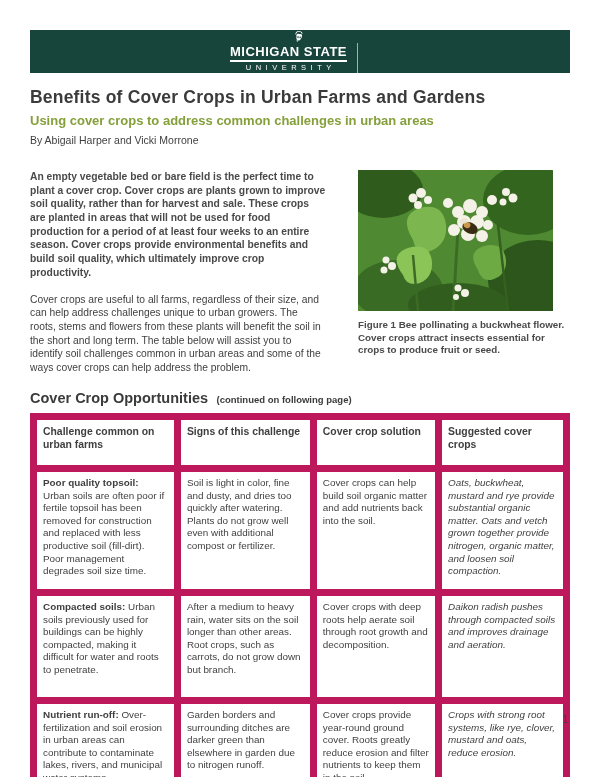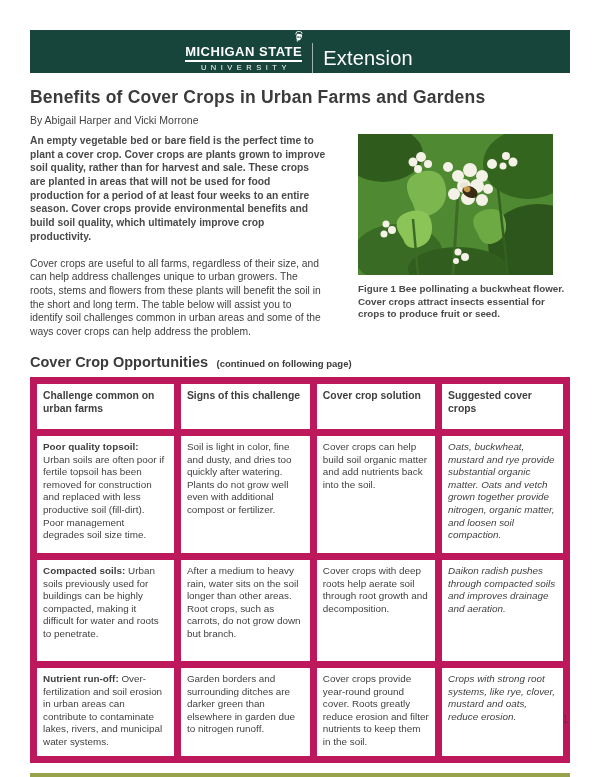--- a/index.html
+++ b/index.html
@@ -88,7 +88,6 @@
         <div class="wordmark-bottom">UNIVERSITY</div>
       </div>
       <div class="brand-divider"></div>
-      <div class="extension-label">Extension</div>
     </div>
   </div>
 

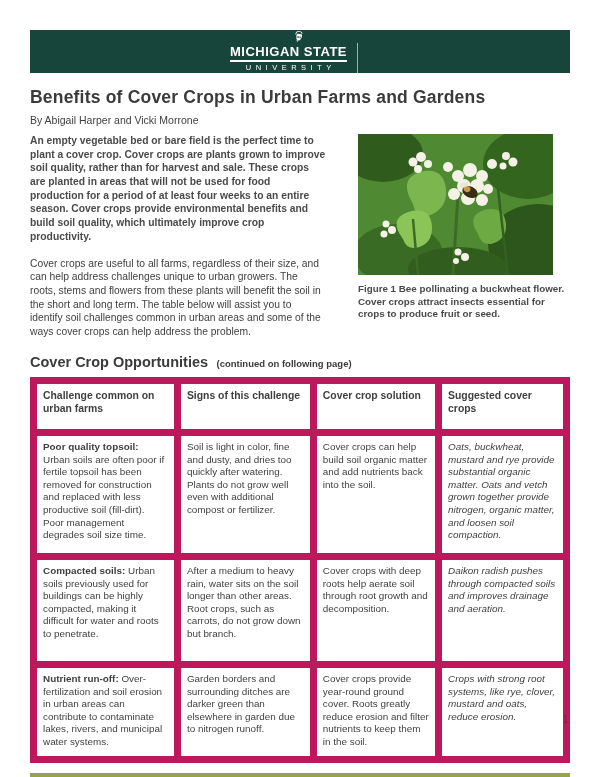--- a/index.html
+++ b/index.html
@@ -92,6 +92,7 @@
   </div>
 
   <h1 class="title">Benefits of Cover Crops in Urban Farms and Gardens</h1>
+  <h2 class="subtitle">Using cover crops to address common challenges in urban areas</h2>
   <div class="byline">By Abigail Harper and Vicki Morrone</div>
 
   <div class="intro">

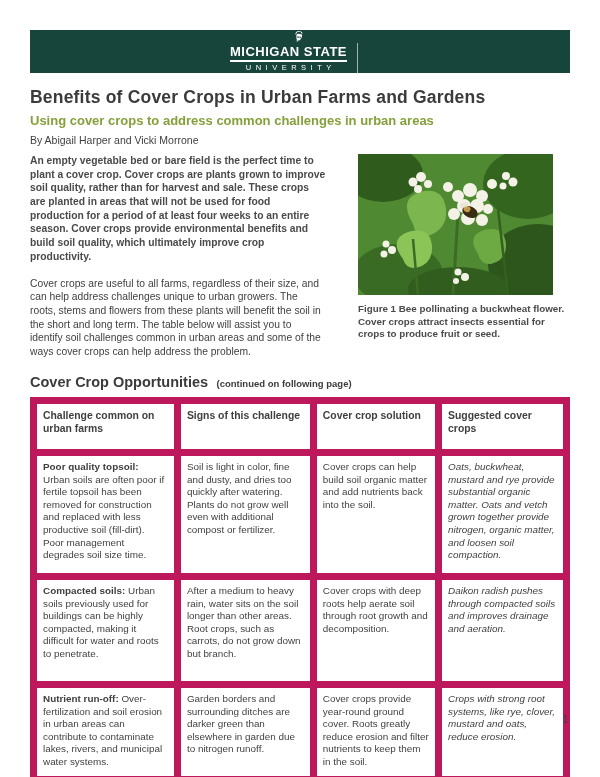--- a/index.html
+++ b/index.html
@@ -32,7 +32,7 @@
   .byline { margin-top:6px; font-size:10.5px; color:#3f3f3f; }
 
   
-  .intro { display:flex; margin-top:8px; gap:32px; }
+  .intro { display:flex; margin-top:24px; gap:32px; }
   .intro-text { width:328px; }
   .para1 { font-size:10.3px; font-weight:bold; color:#4a4a4a; line-height:1.33; }
   .para2 { font-size:10.3px; color:#3f3f3f; line-height:1.33; margin-top:13px; }

